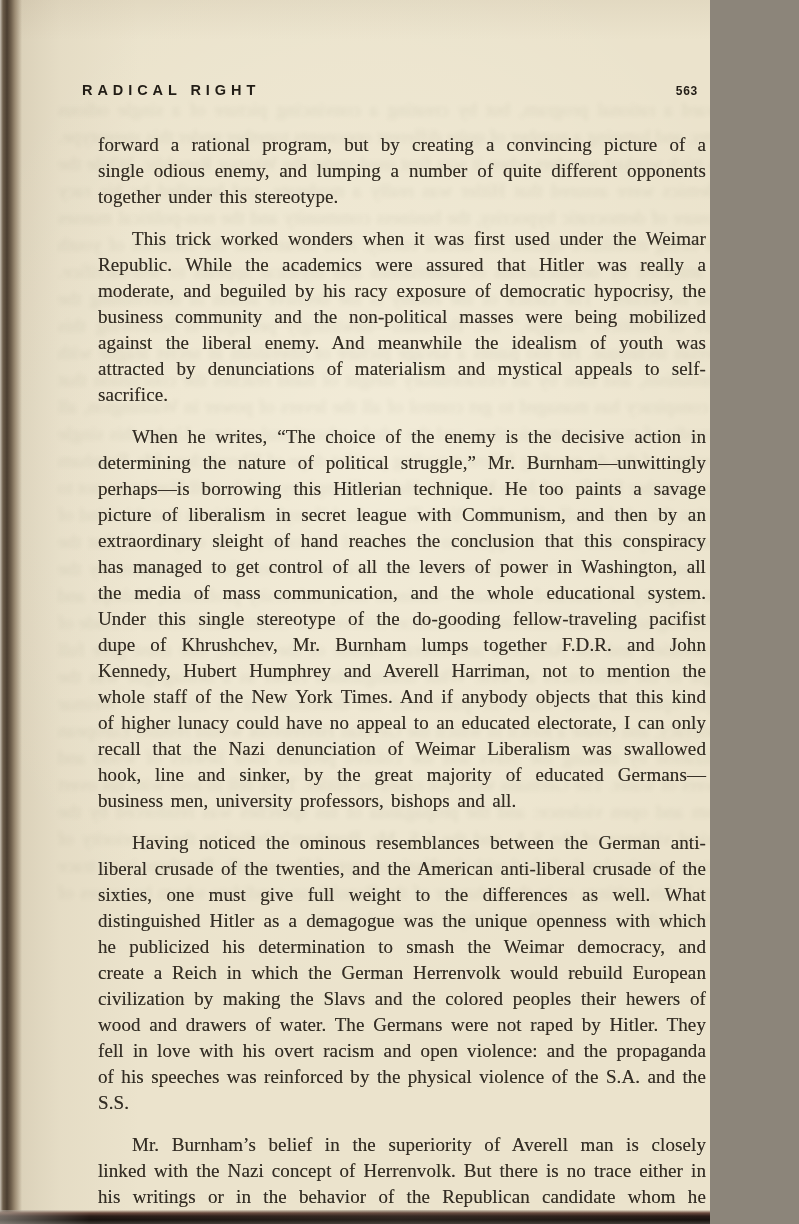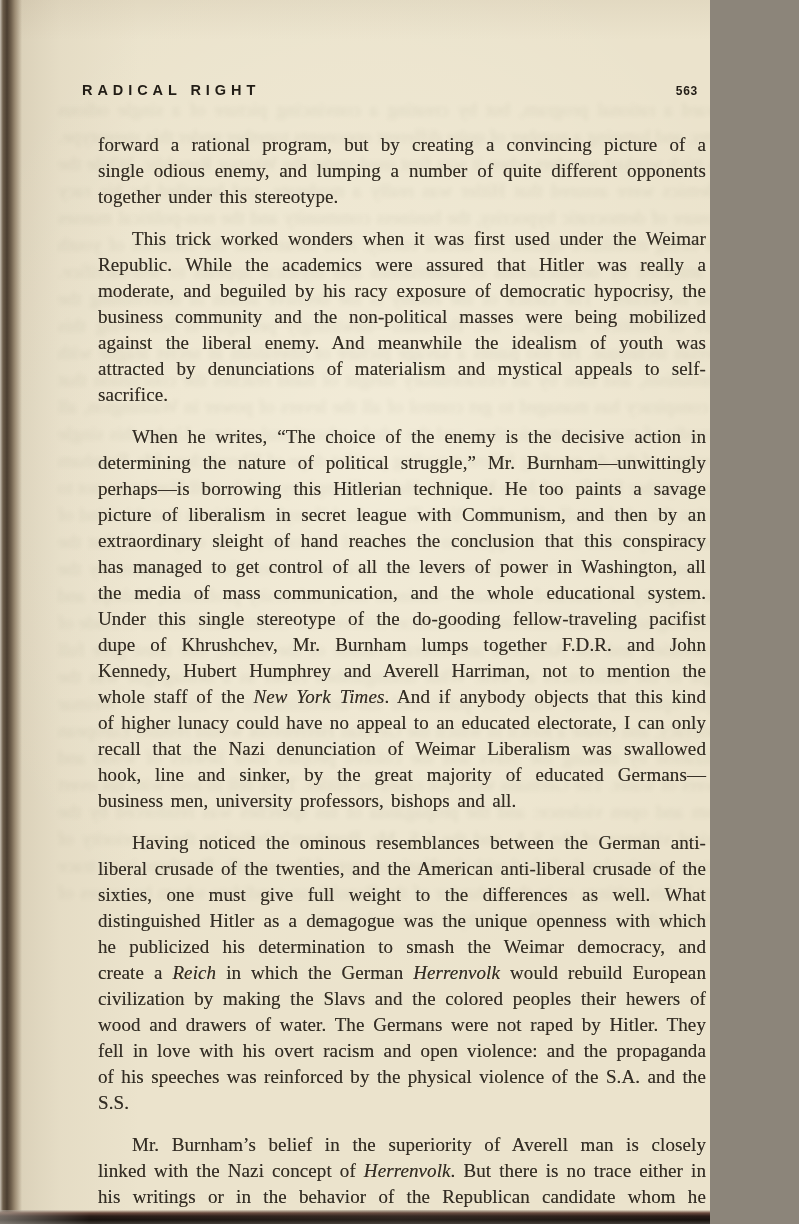--- a/index.html
+++ b/index.html
@@ -57,7 +57,7 @@
   }
   .para { margin: 16px; text-indent: 34px; }
   .para.first { text-indent: 0; }
-  .it { font-style: italic; }
+  .it { }
 
   
   .spine-edge {

